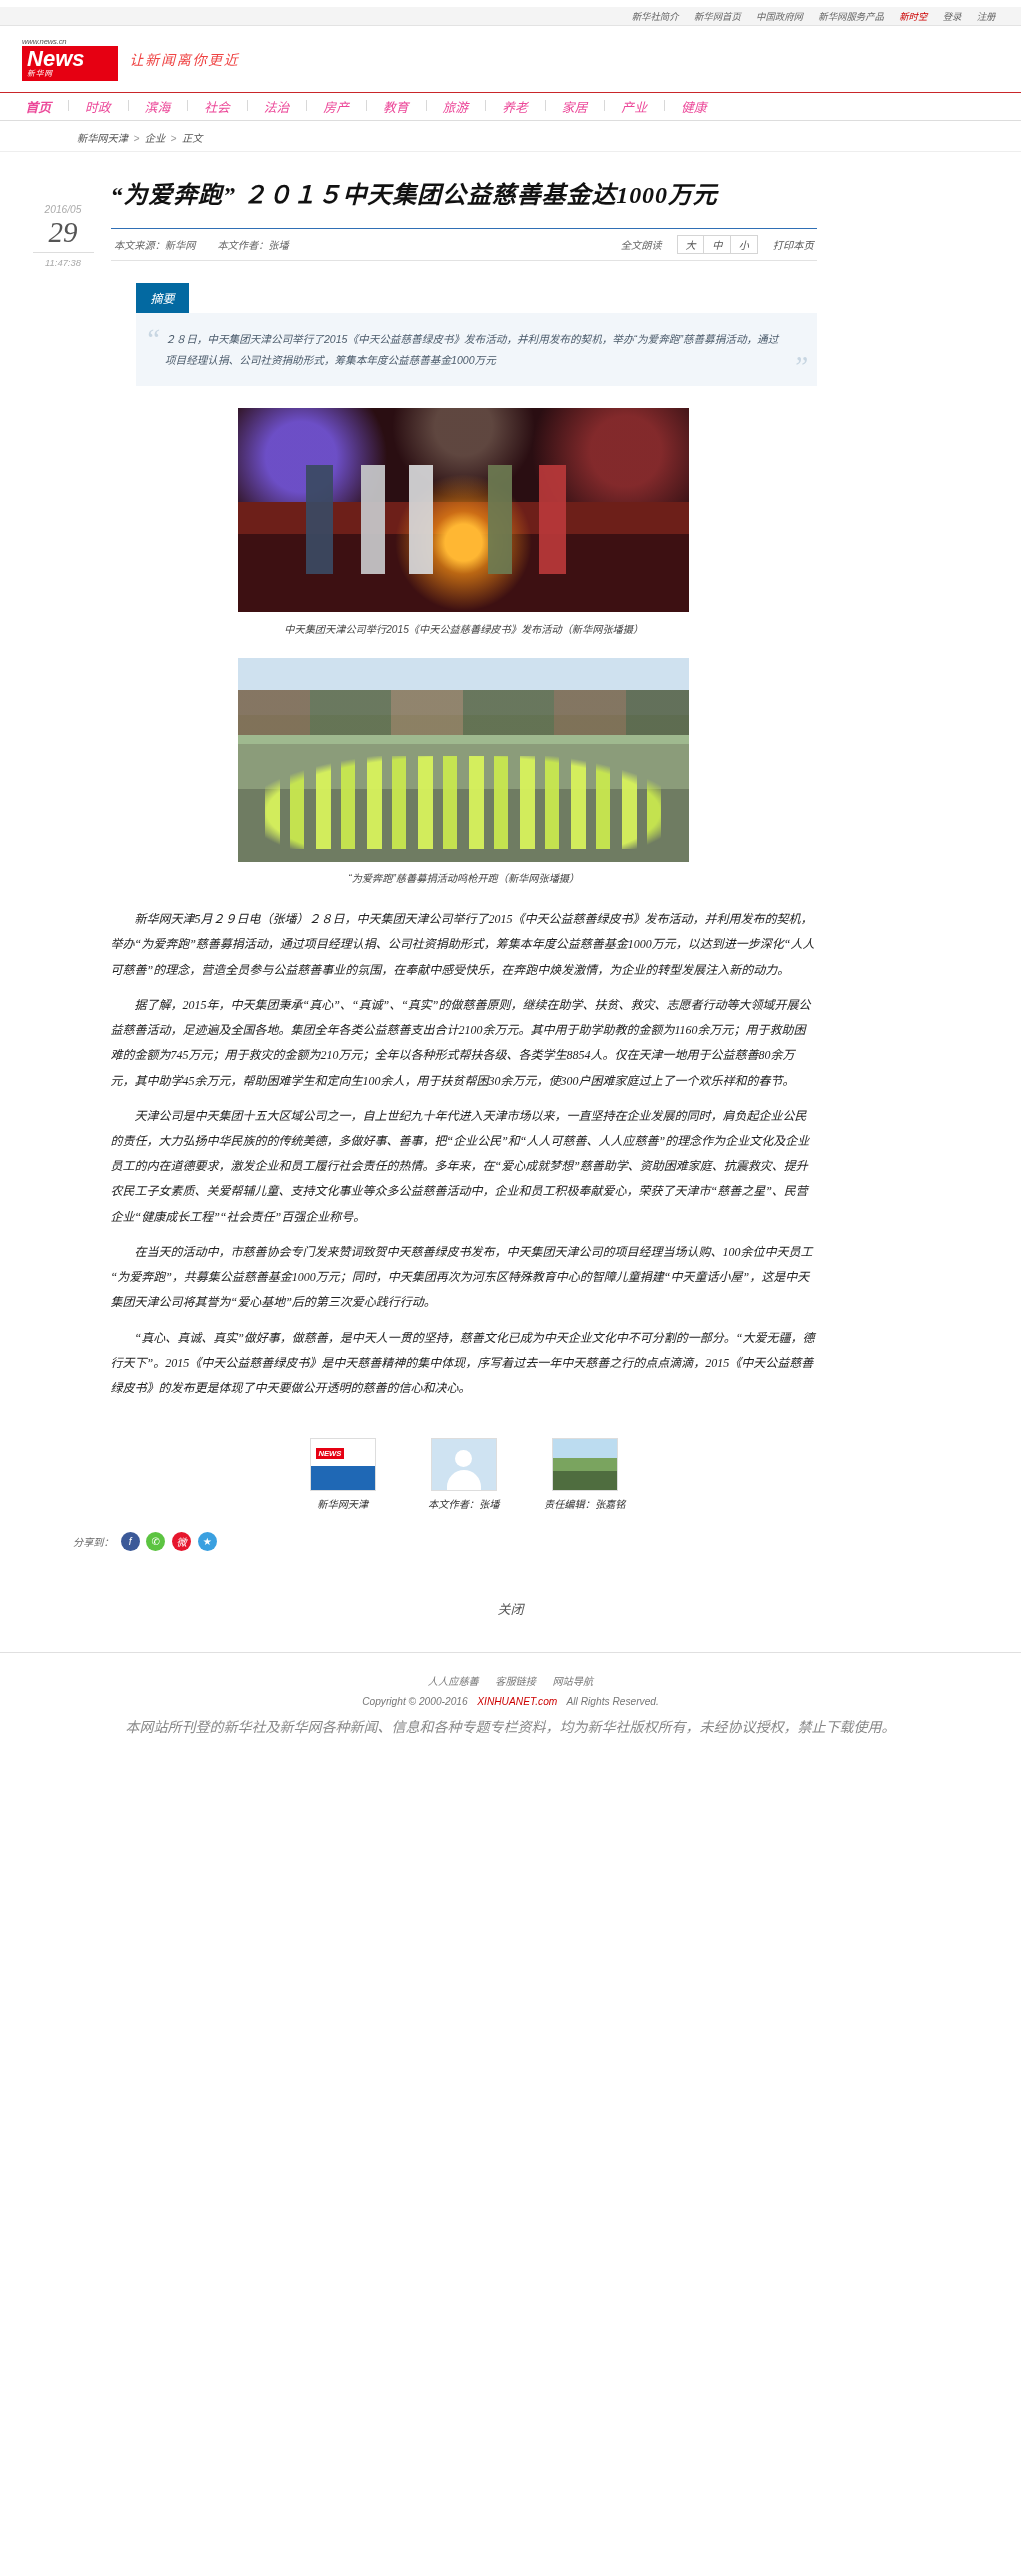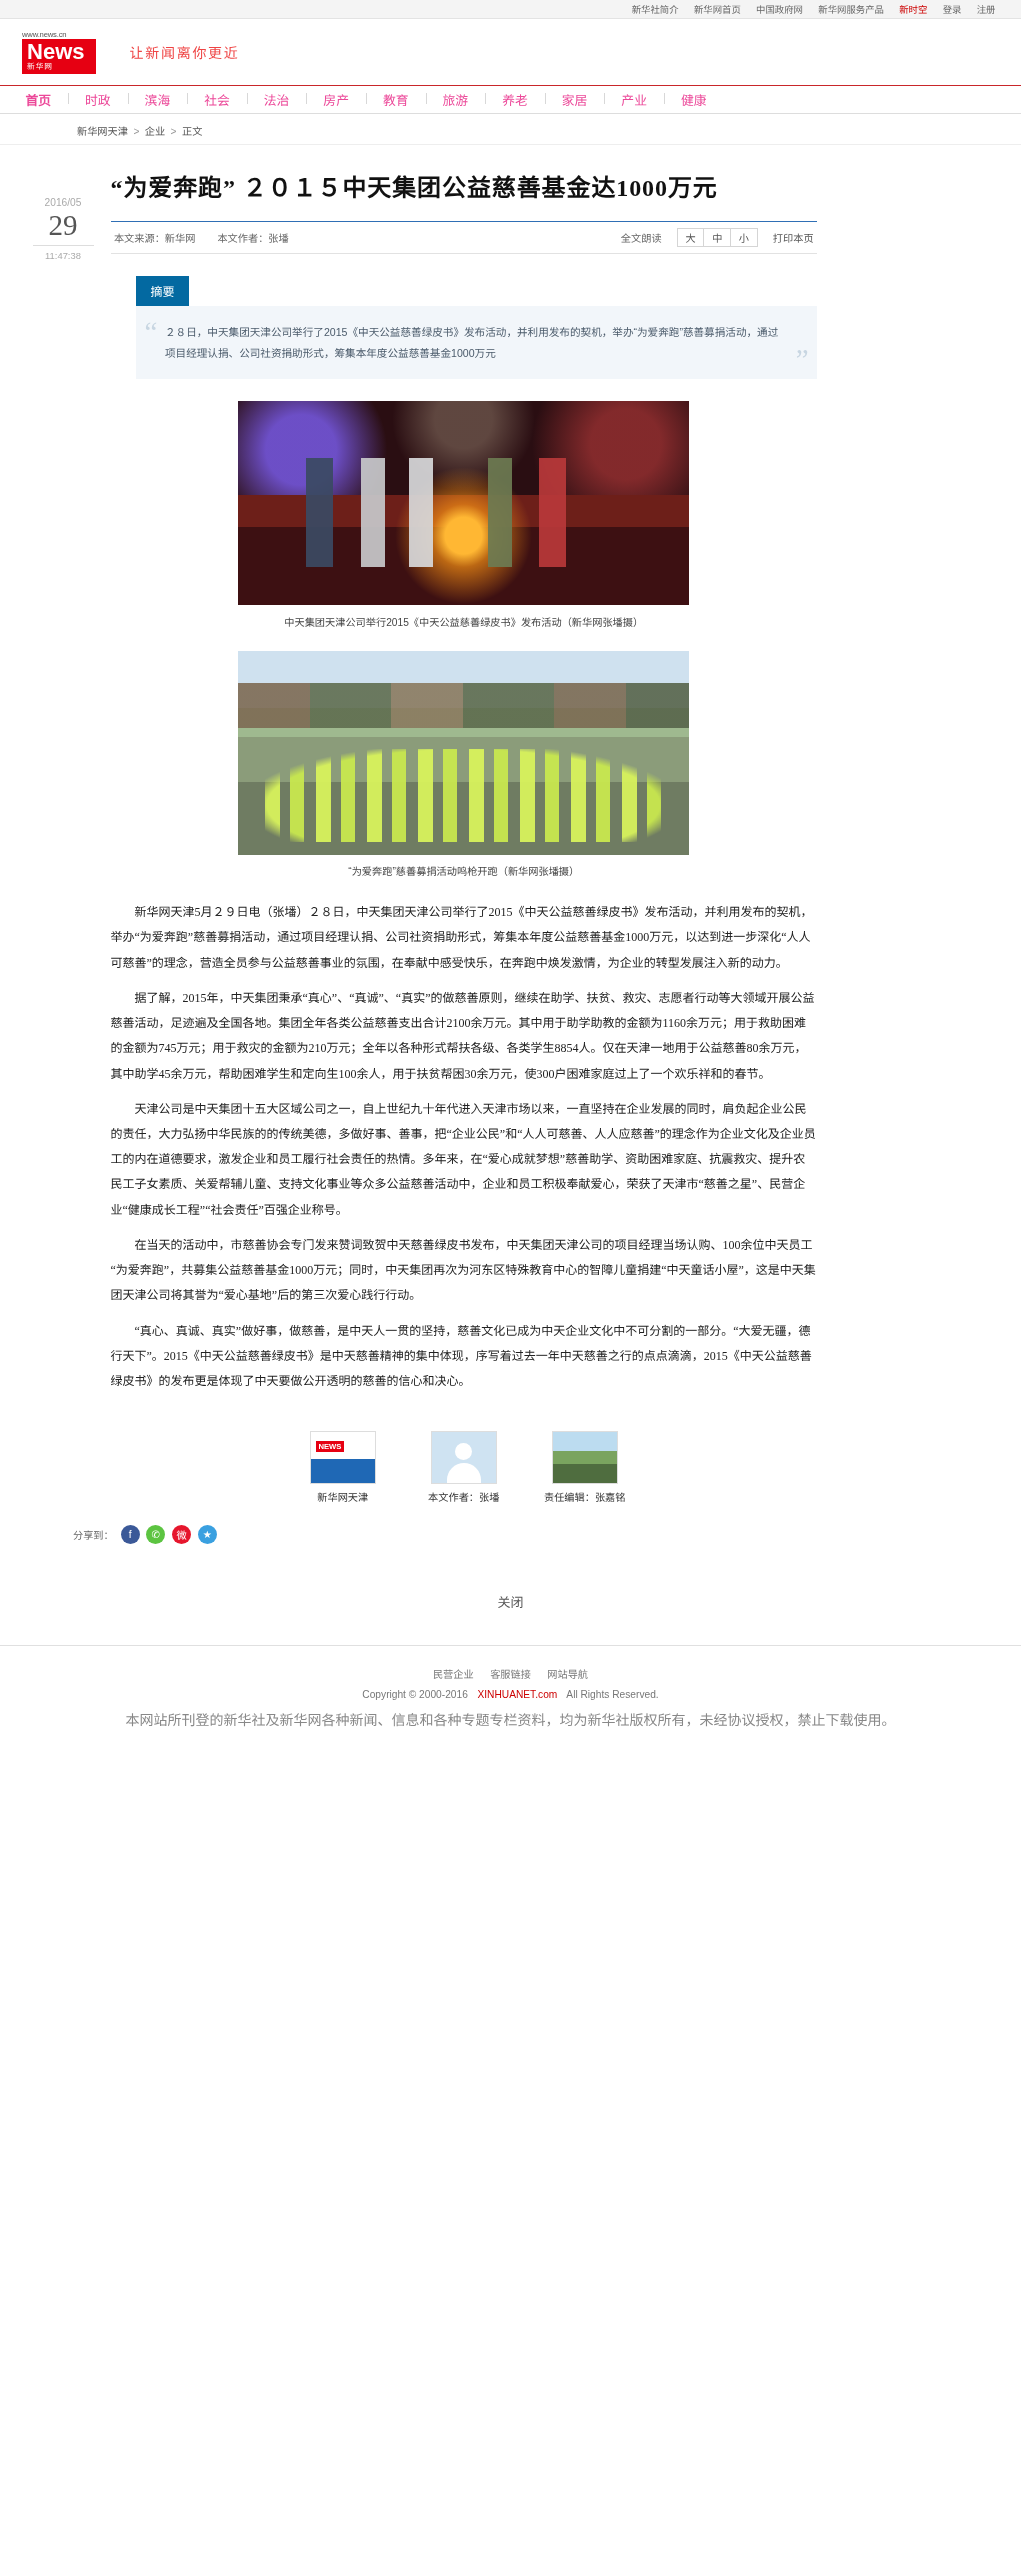--- a/index.html
+++ b/index.html
@@ -12,7 +12,7 @@
     color:#333;
     font-size:11px;
   }
-  .page { width:1021px; margin:0 auto; position:relative; }
+  .page { width:1021px; margin:7px auto; position:relative;font-style:italic; }
 
   
   .topbar {

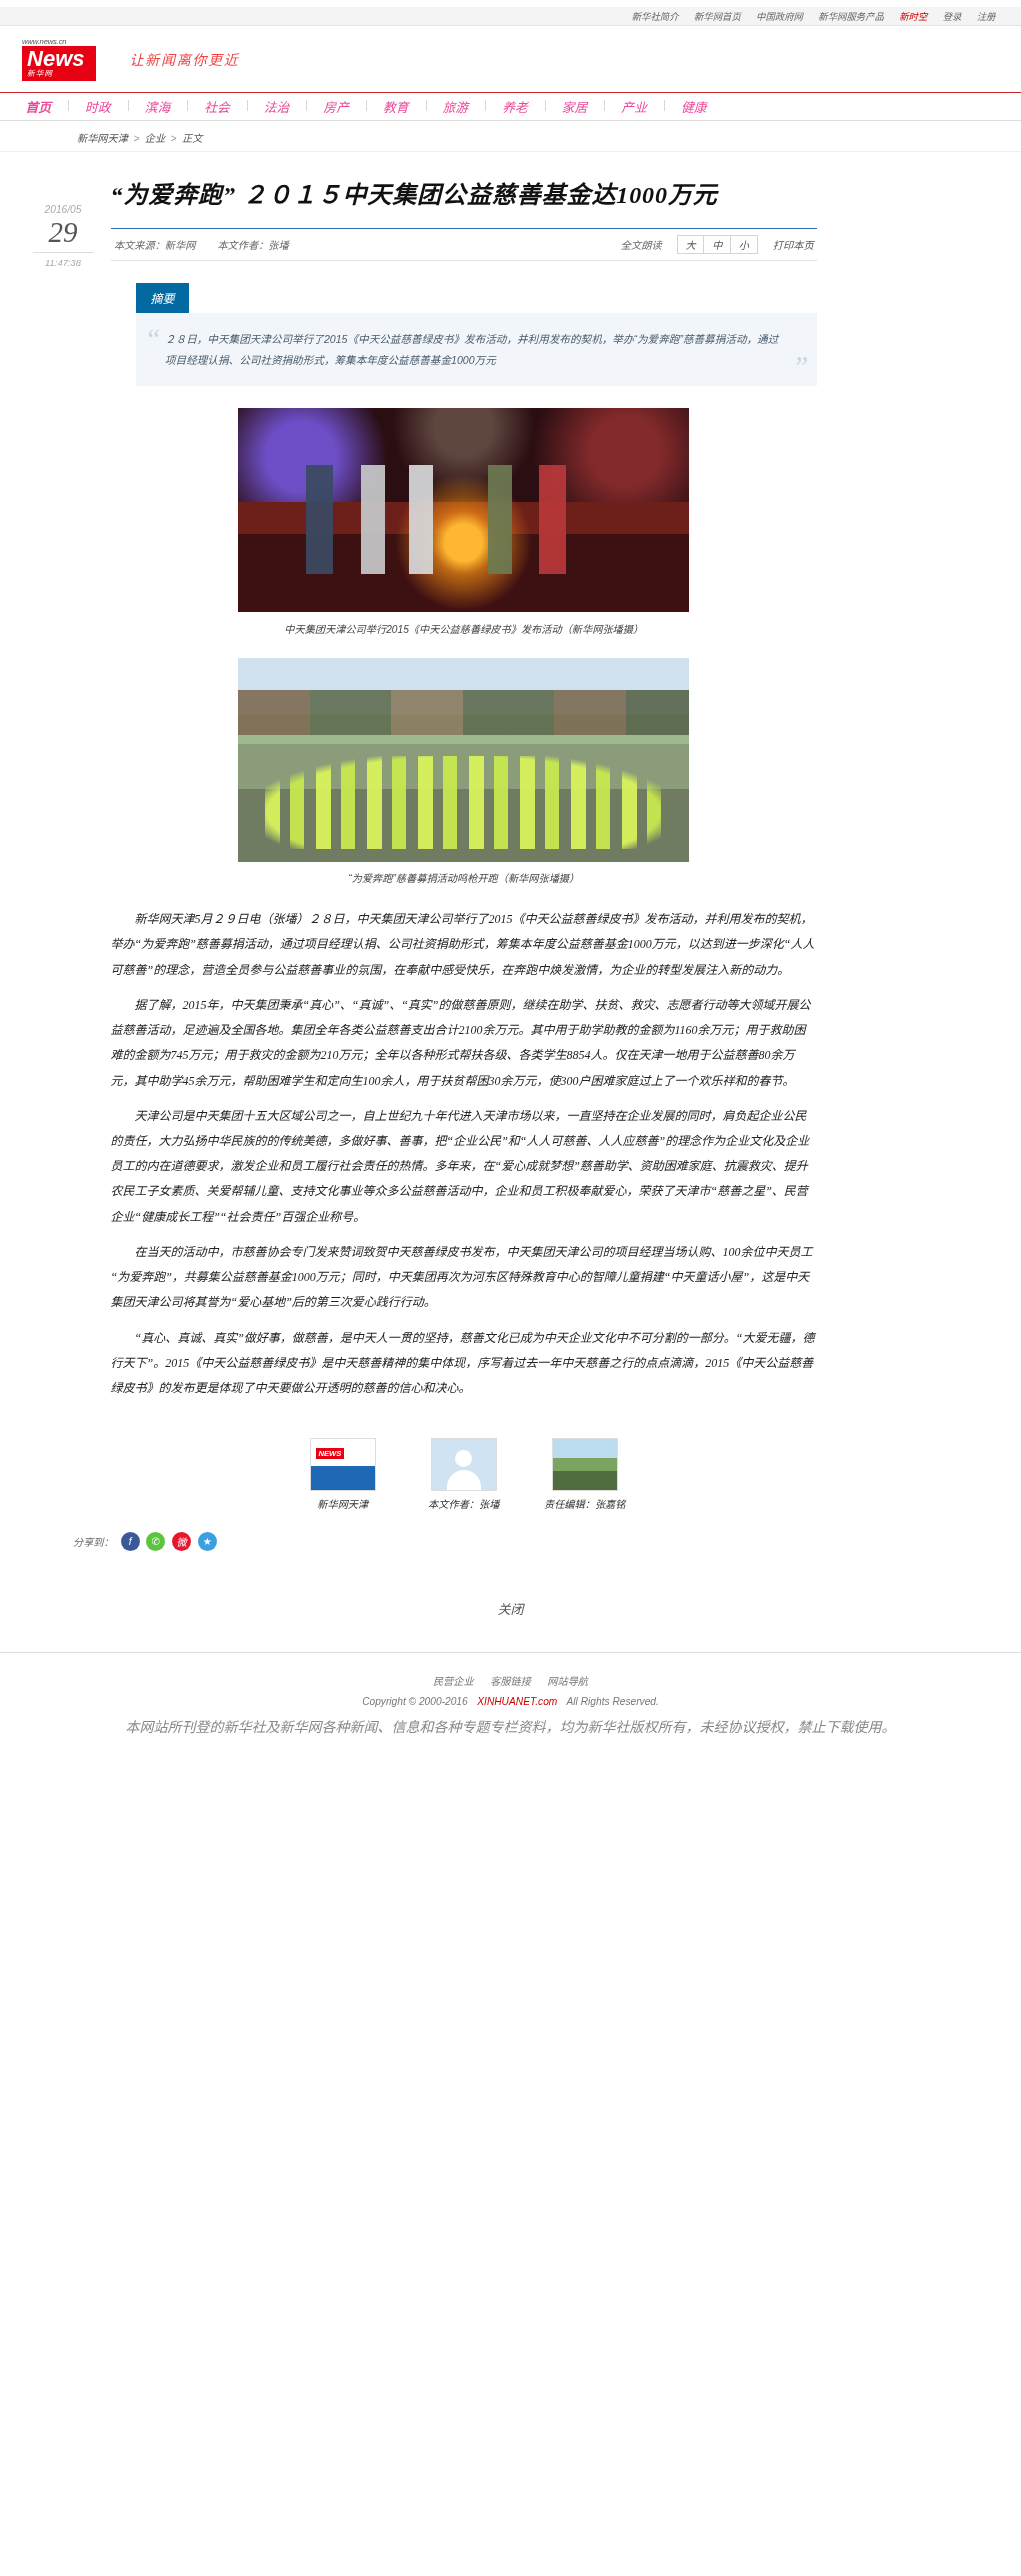--- a/index.html
+++ b/index.html
@@ -49,7 +49,7 @@
     display:inline-block;
     line-height:1;
     position:relative;
-    width:74px;
+    width:96px;
   }
   .logo-main .sub { font-size:7.7px; display:block; font-weight:normal; letter-spacing:0.9px;}
   .logo-slogan {

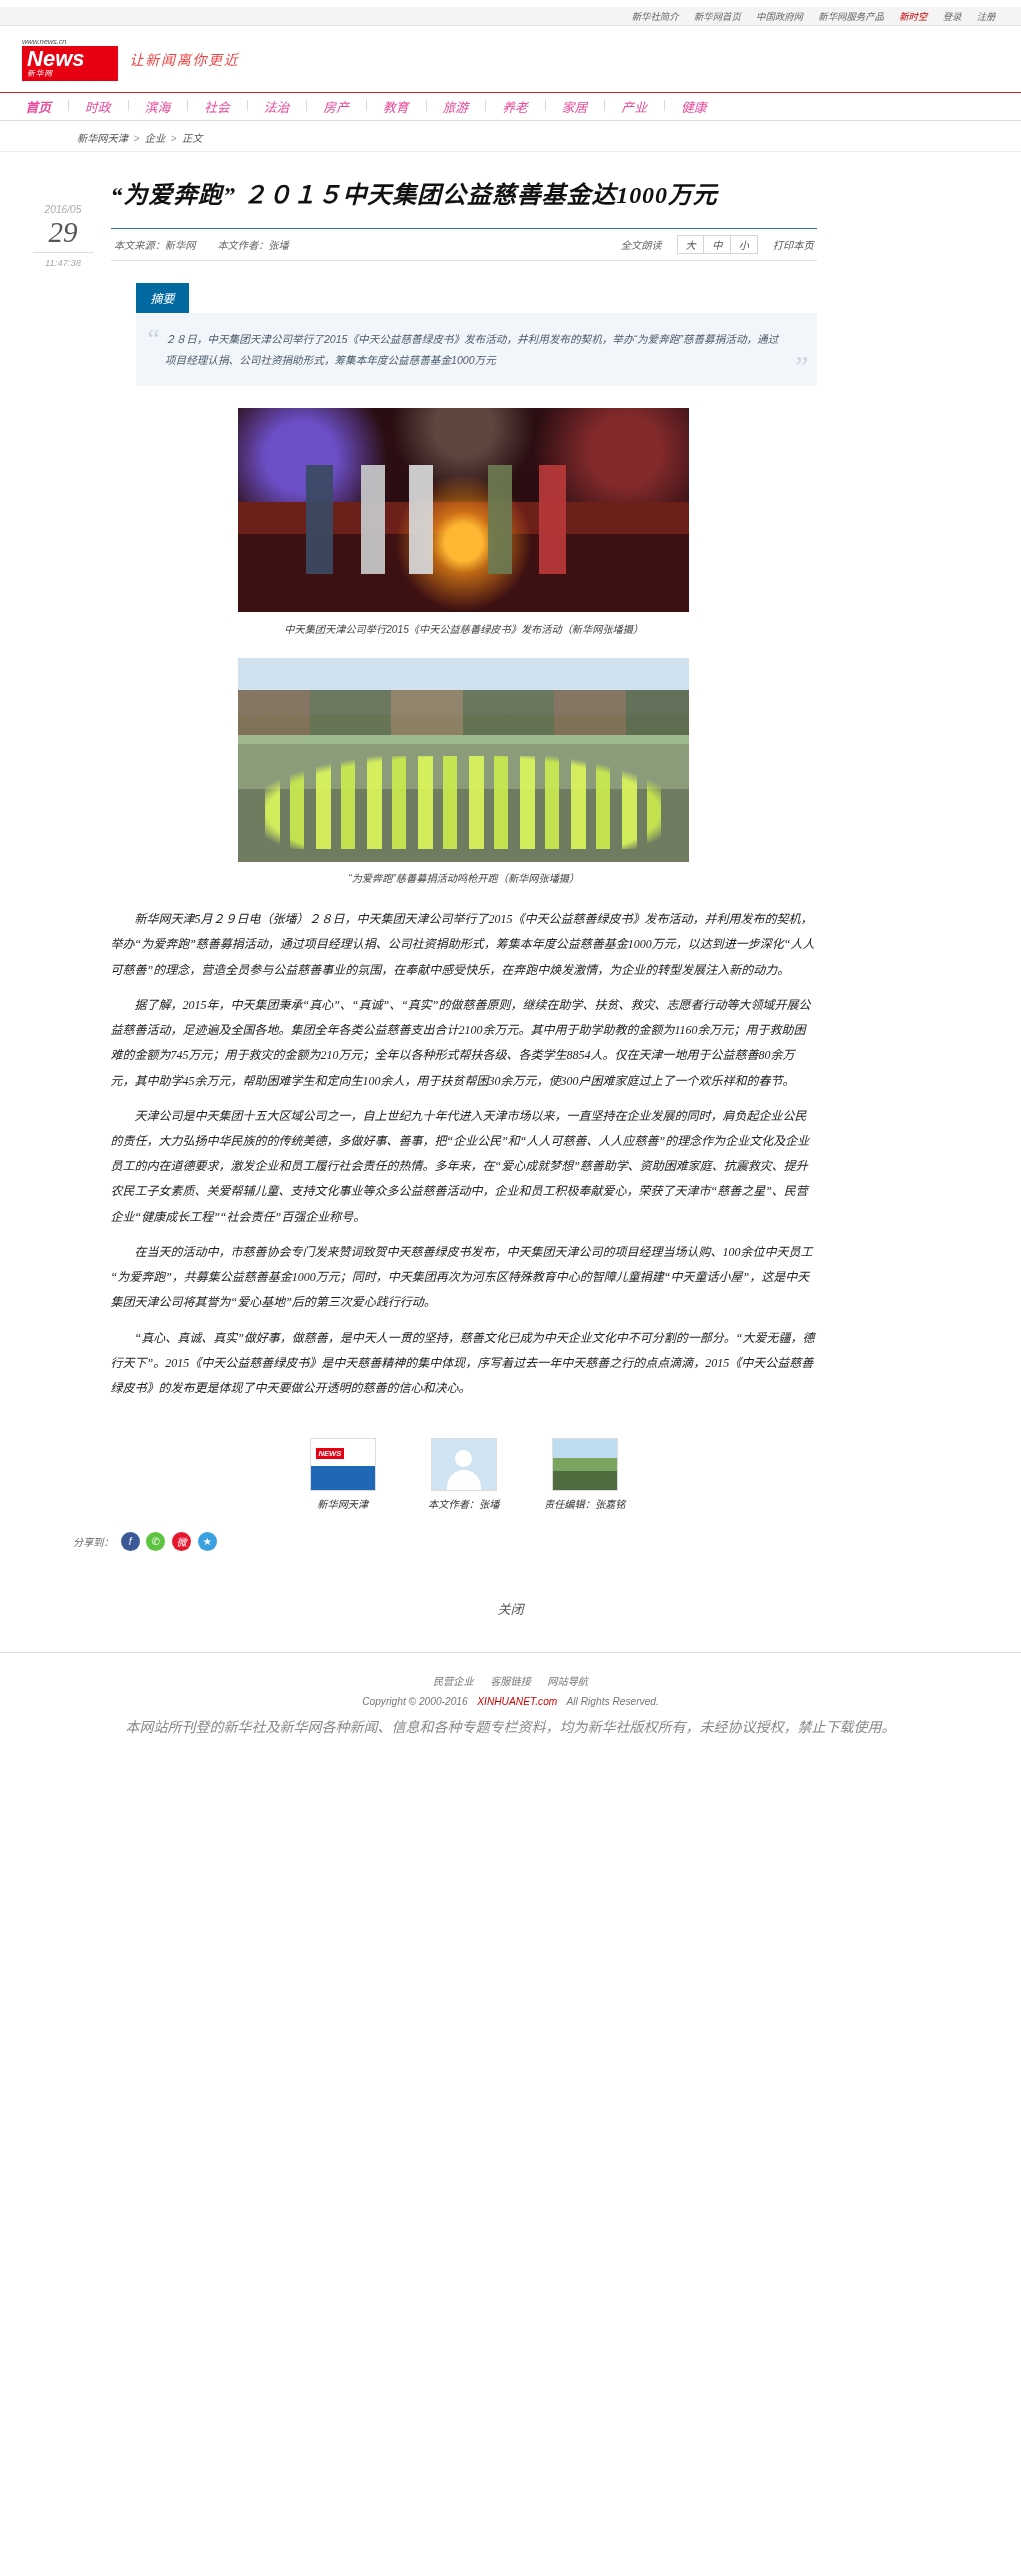--- a/index.html
+++ b/index.html
@@ -511,7 +511,7 @@
 
   <div class="footer">
     <div>
-      <a href="#">民营企业</a>
+      <a href="#">人人应慈善</a>
       <a href="#">客服链接</a>
       <a href="#">网站导航</a>
     </div>

